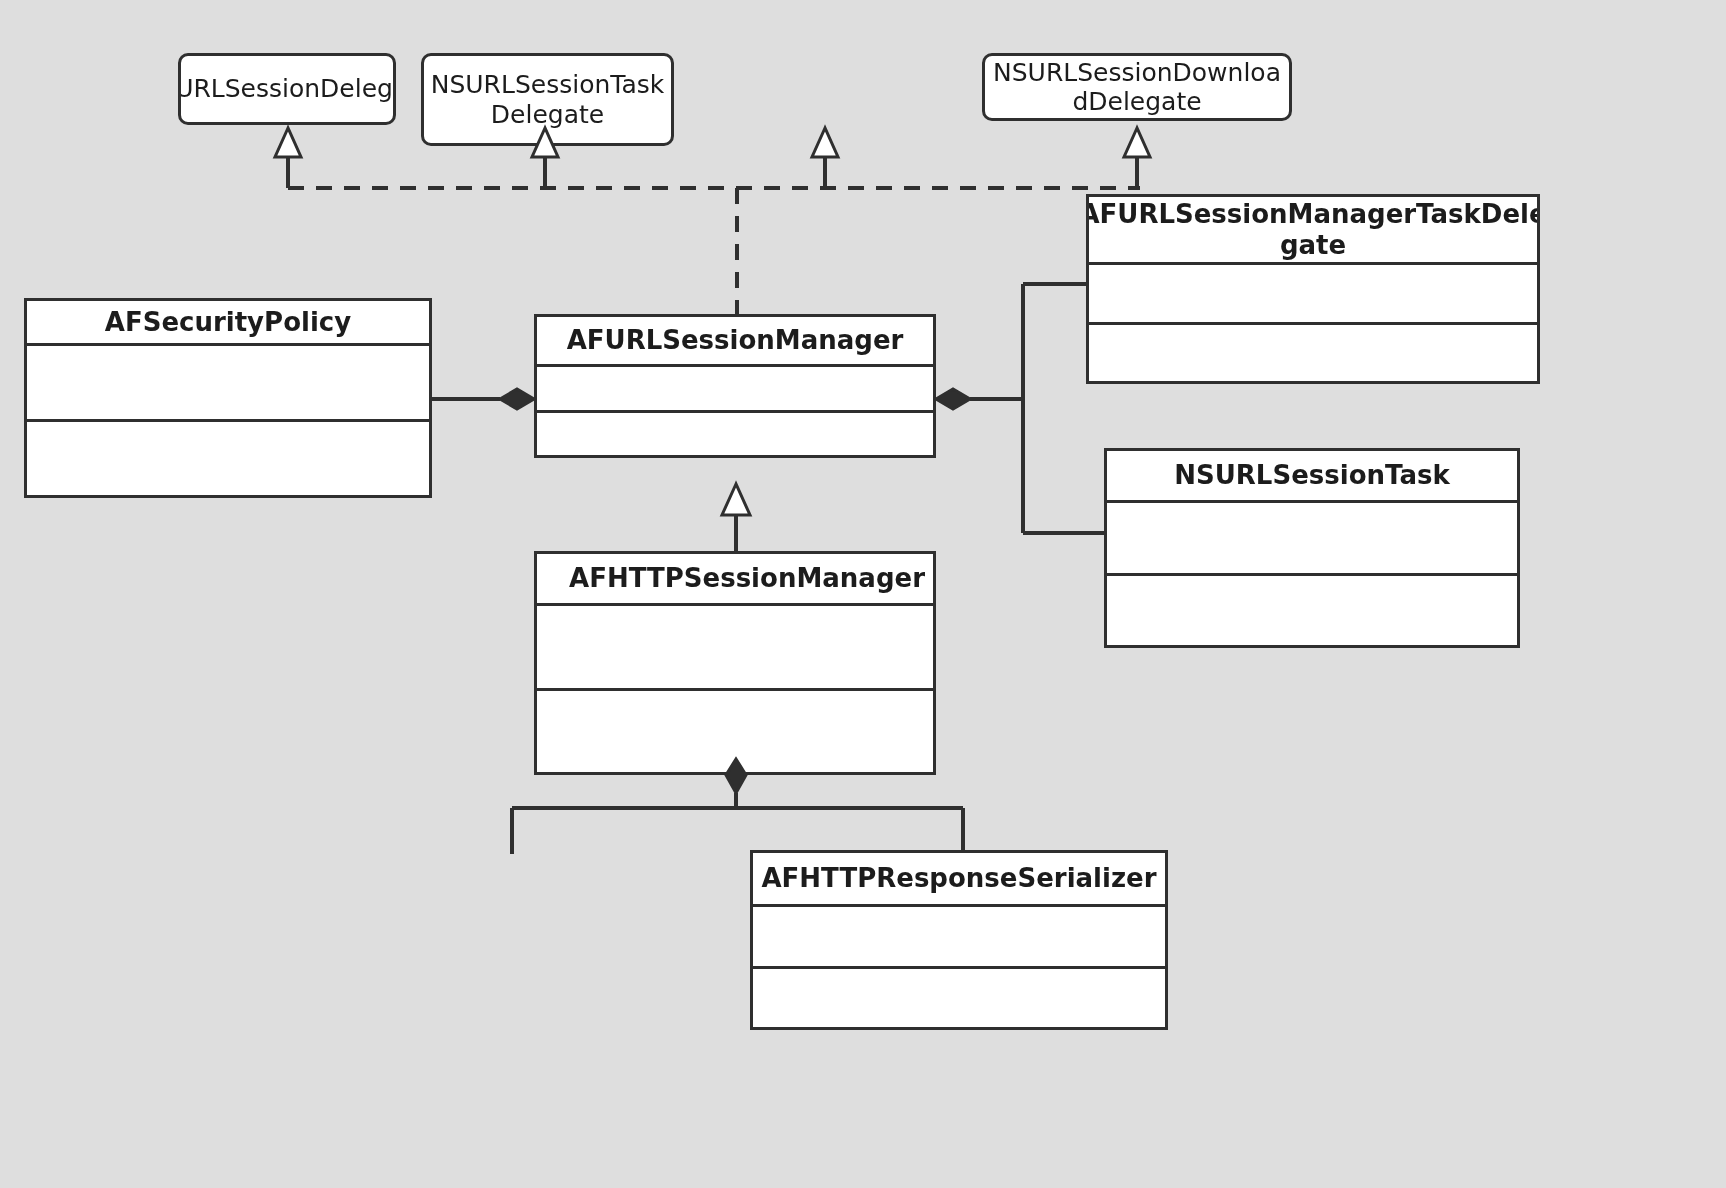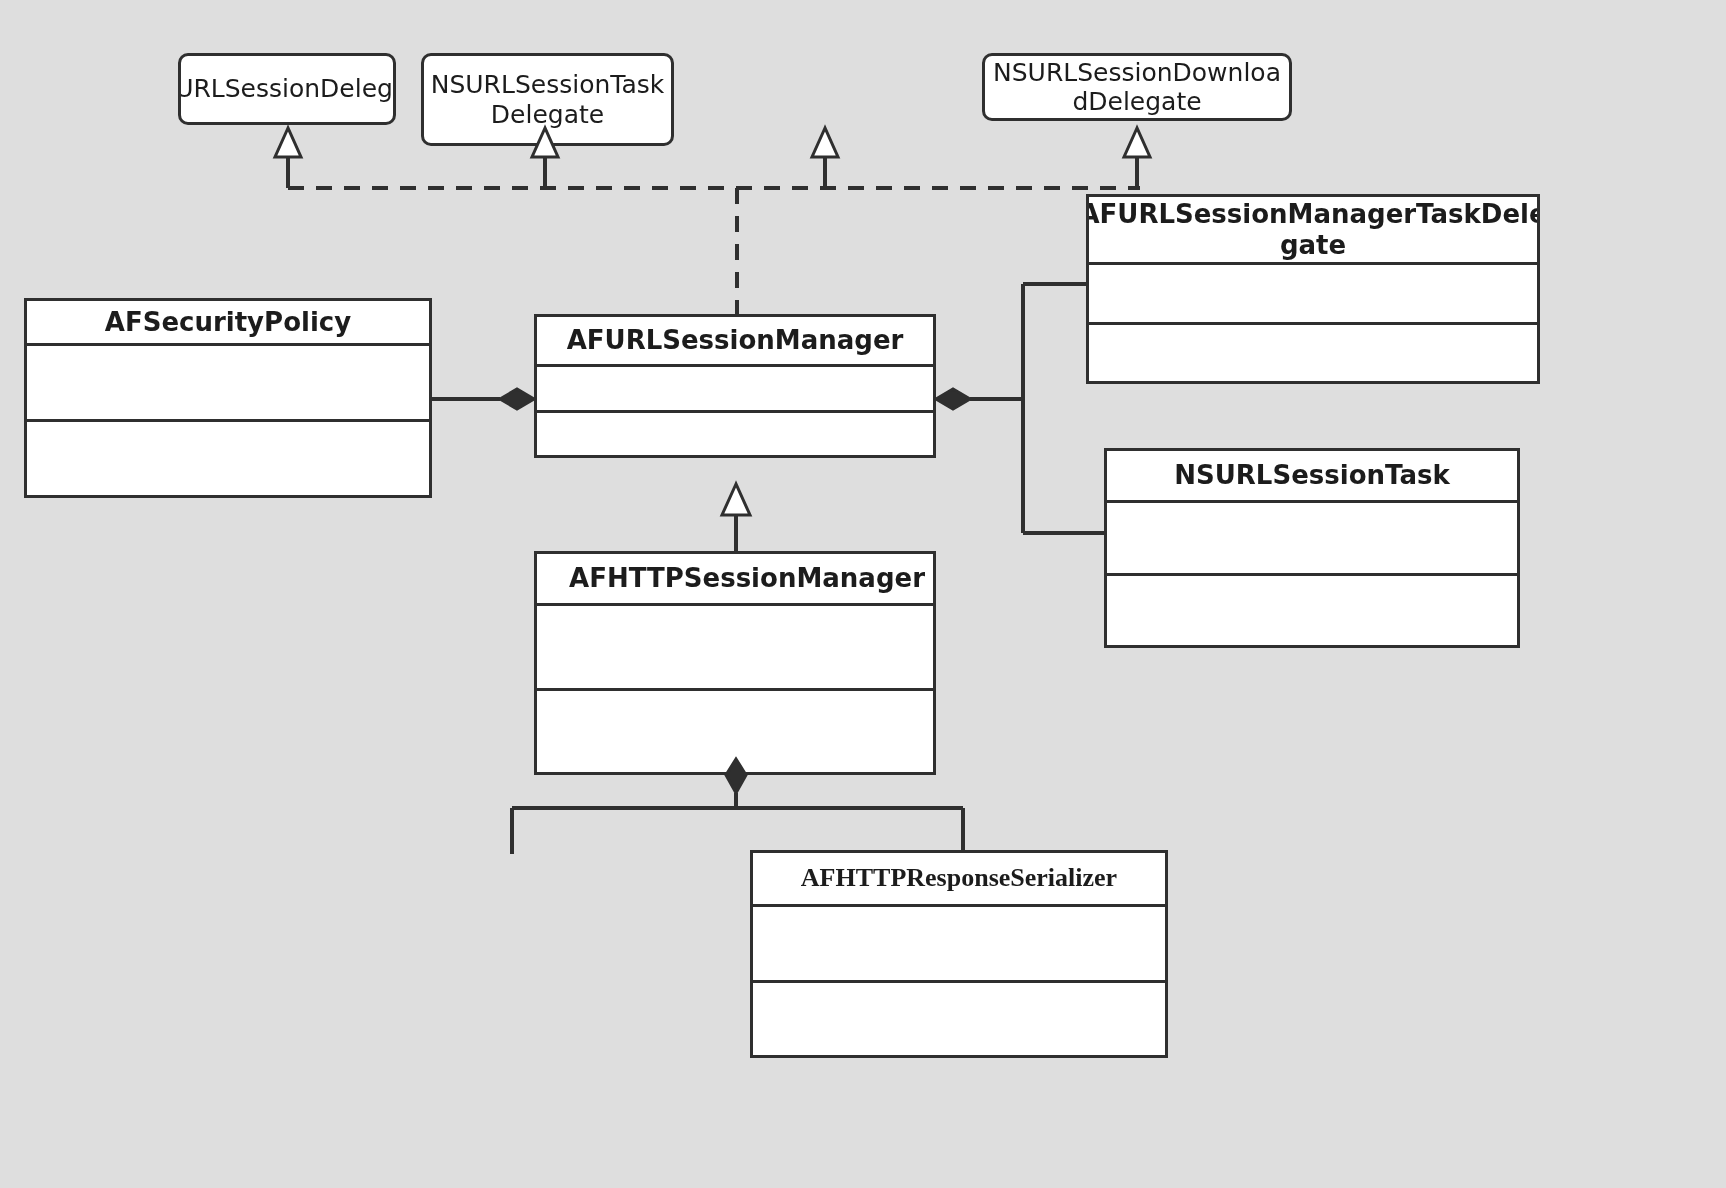--- a/index.html
+++ b/index.html
@@ -151,7 +151,7 @@
   </div>
 
 
-  <div class="classbox" style="left:750px; top:850px; width:418px; height:208px;font-family:Liberation Serif, serif;">
+  <div class="classbox" style="left:750px; top:850px; width:418px; height:180px;">
     <div class="title" style="height:54px;">AFHTTPResponseSerializer</div>
     <div class="attrs"></div>
     <div class="ops"></div>

